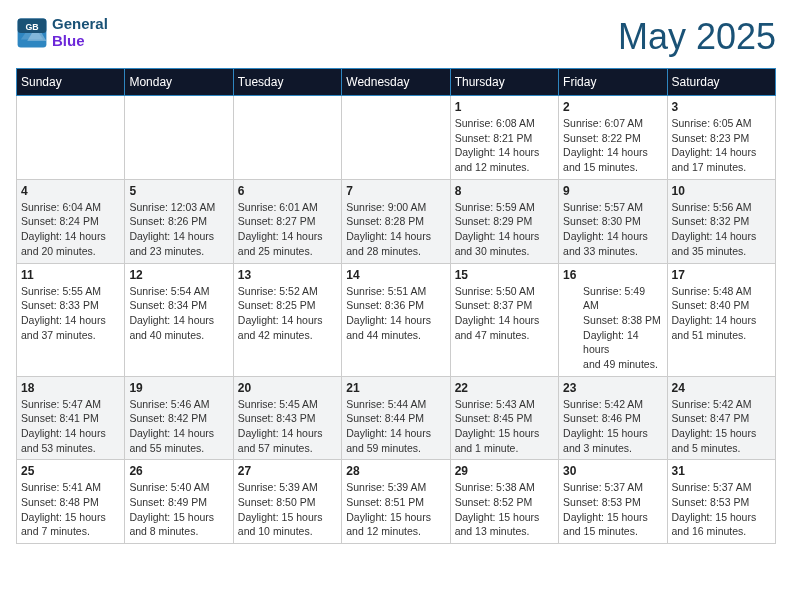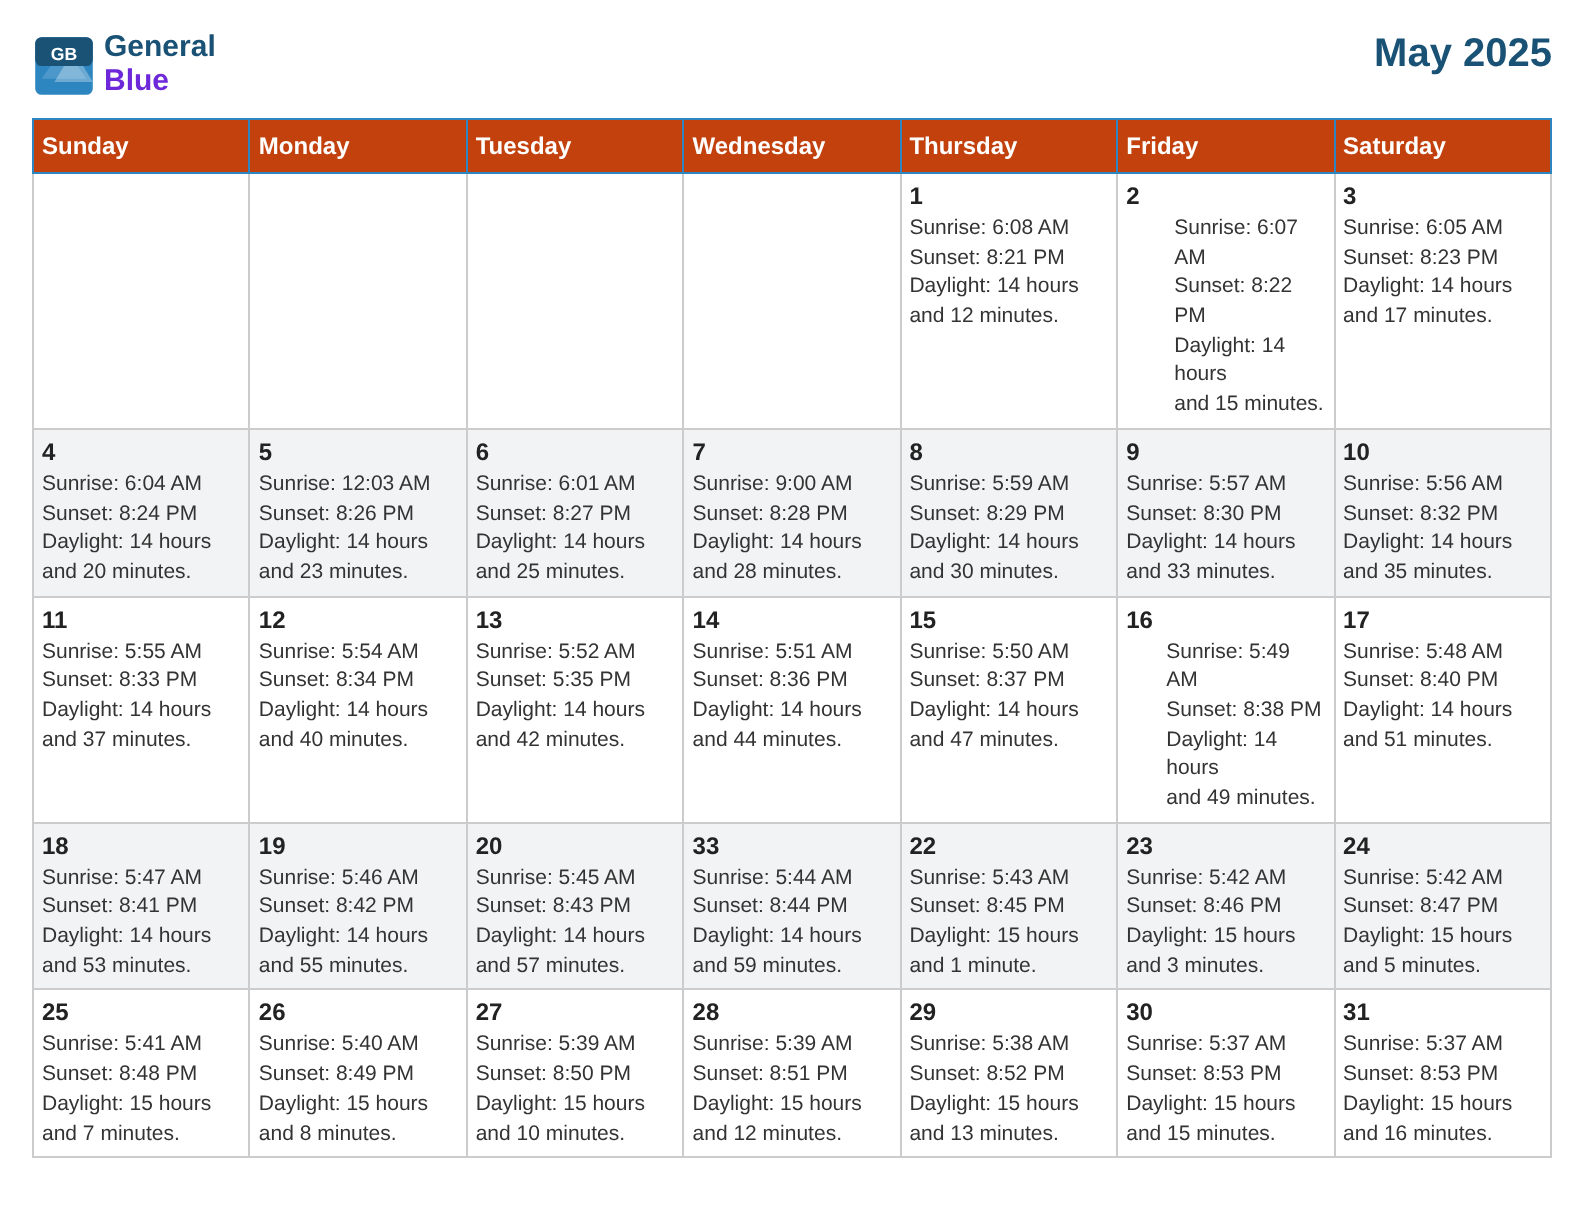--- a/index.html
+++ b/index.html
@@ -35,9 +35,9 @@
       text-align: right;
     }
     .month-title {
-      font-size: 20px;
+      font-size: 36px;
       color: #1a5276;
-      font-weight: bold;
+      font-weight: normal;
     }
     .subtitle {
       font-size: 14px;

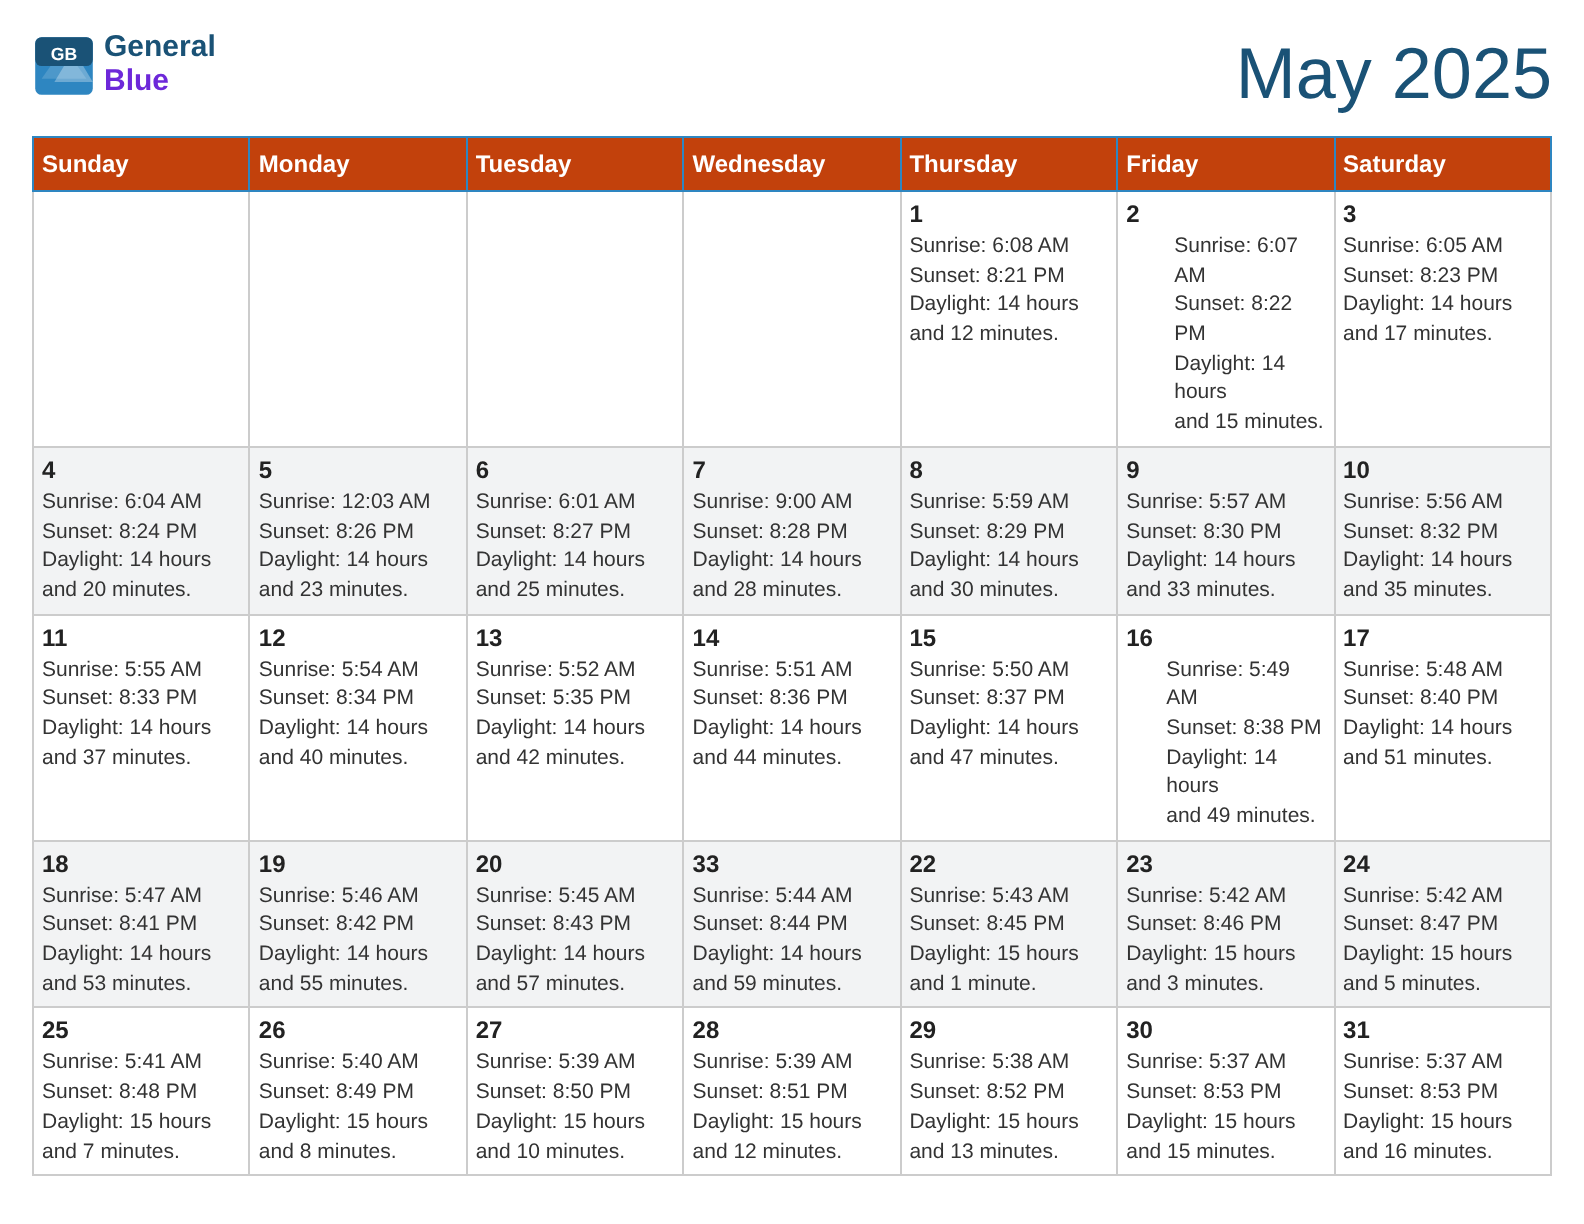--- a/index.html
+++ b/index.html
@@ -49,12 +49,12 @@
       font-size: 11px;
     }
     .calendar thead th {
-      background: #c2410c;
+      background: #0f172a;
       color: #fff;
       padding: 6px 4px;
       text-align: left;
       font-size: 12px;
-      font-weight: bold;
+      font-weight: normal;
       border: 1px solid #2e86c1;
     }
     .calendar tbody td {

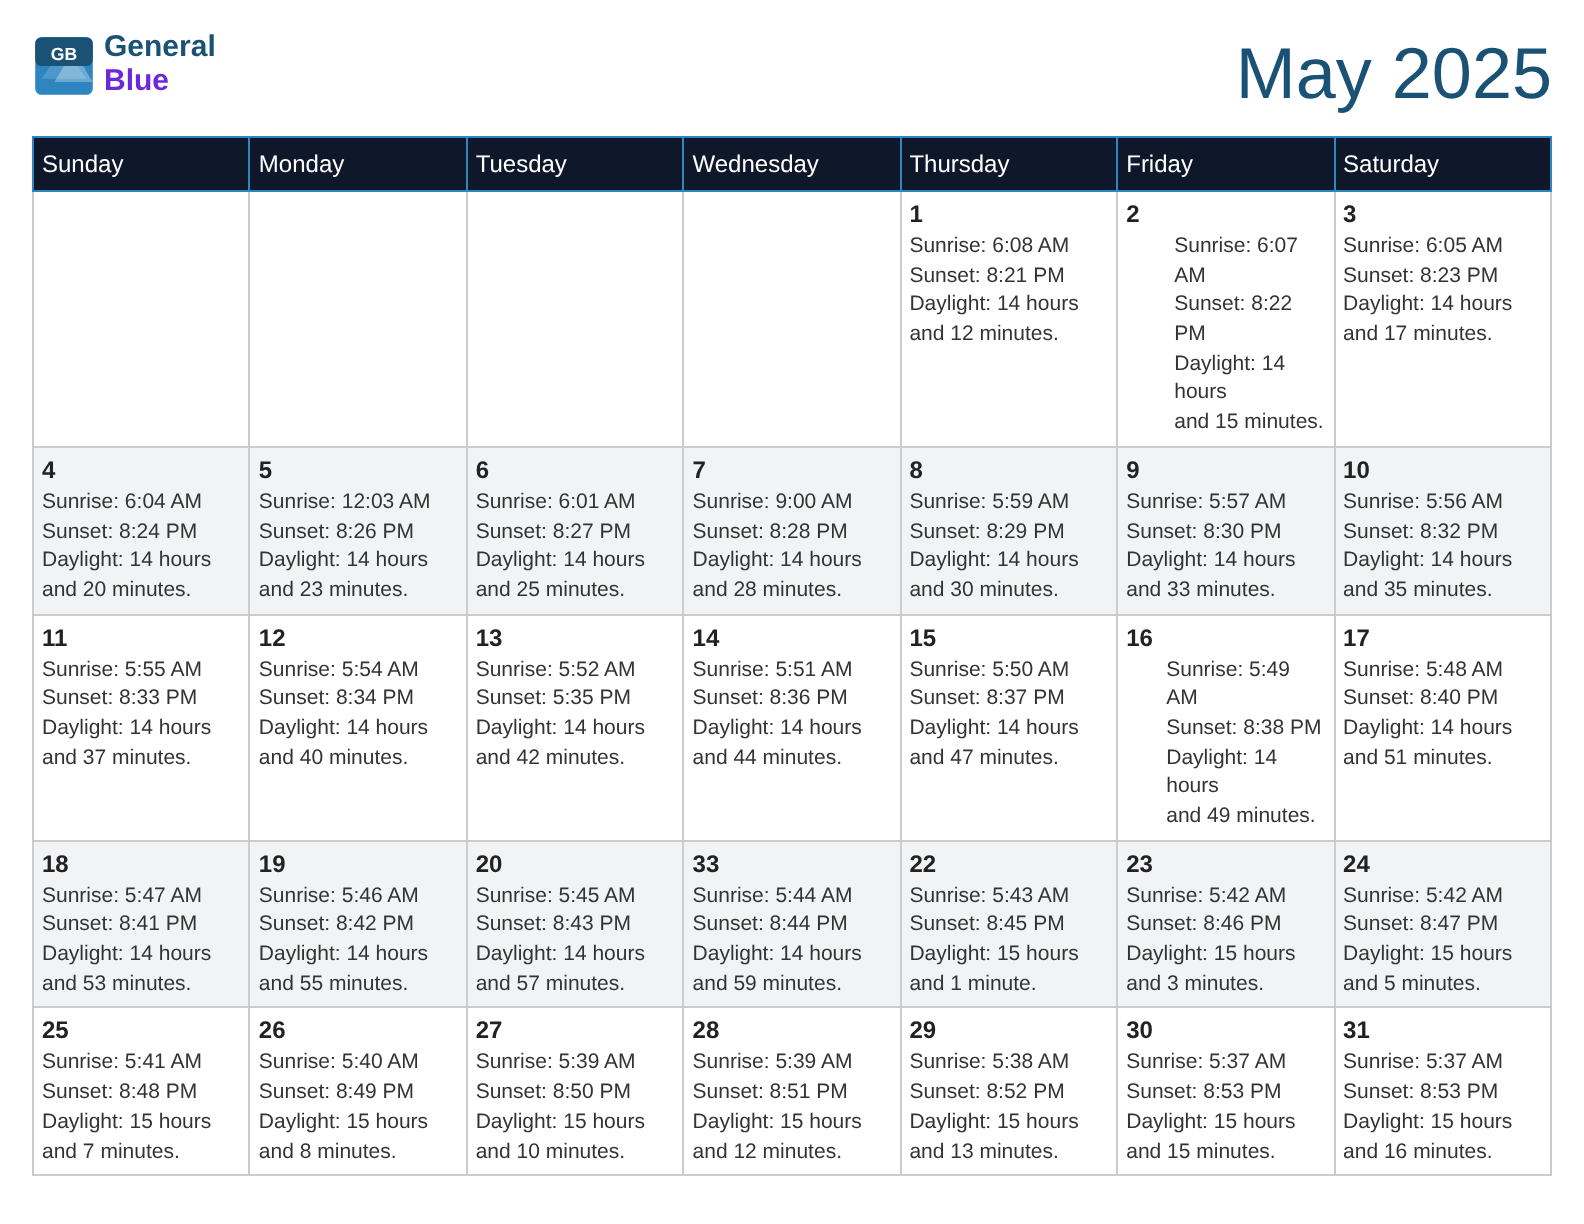--- a/index.html
+++ b/index.html
@@ -133,7 +133,7 @@
         </td>
         <td>
           <div class="day-number">2</div>
-          <div class="day-info" style="white-space: pre-line; margin-left: 24px;">Sunrise: 6:07 AM
+          <div class="day-info" style="white-space: pre-line;">Sunrise: 6:07 AM
 Sunset: 8:22 PM
 Daylight: 14 hours
 and 15 minutes.</div>

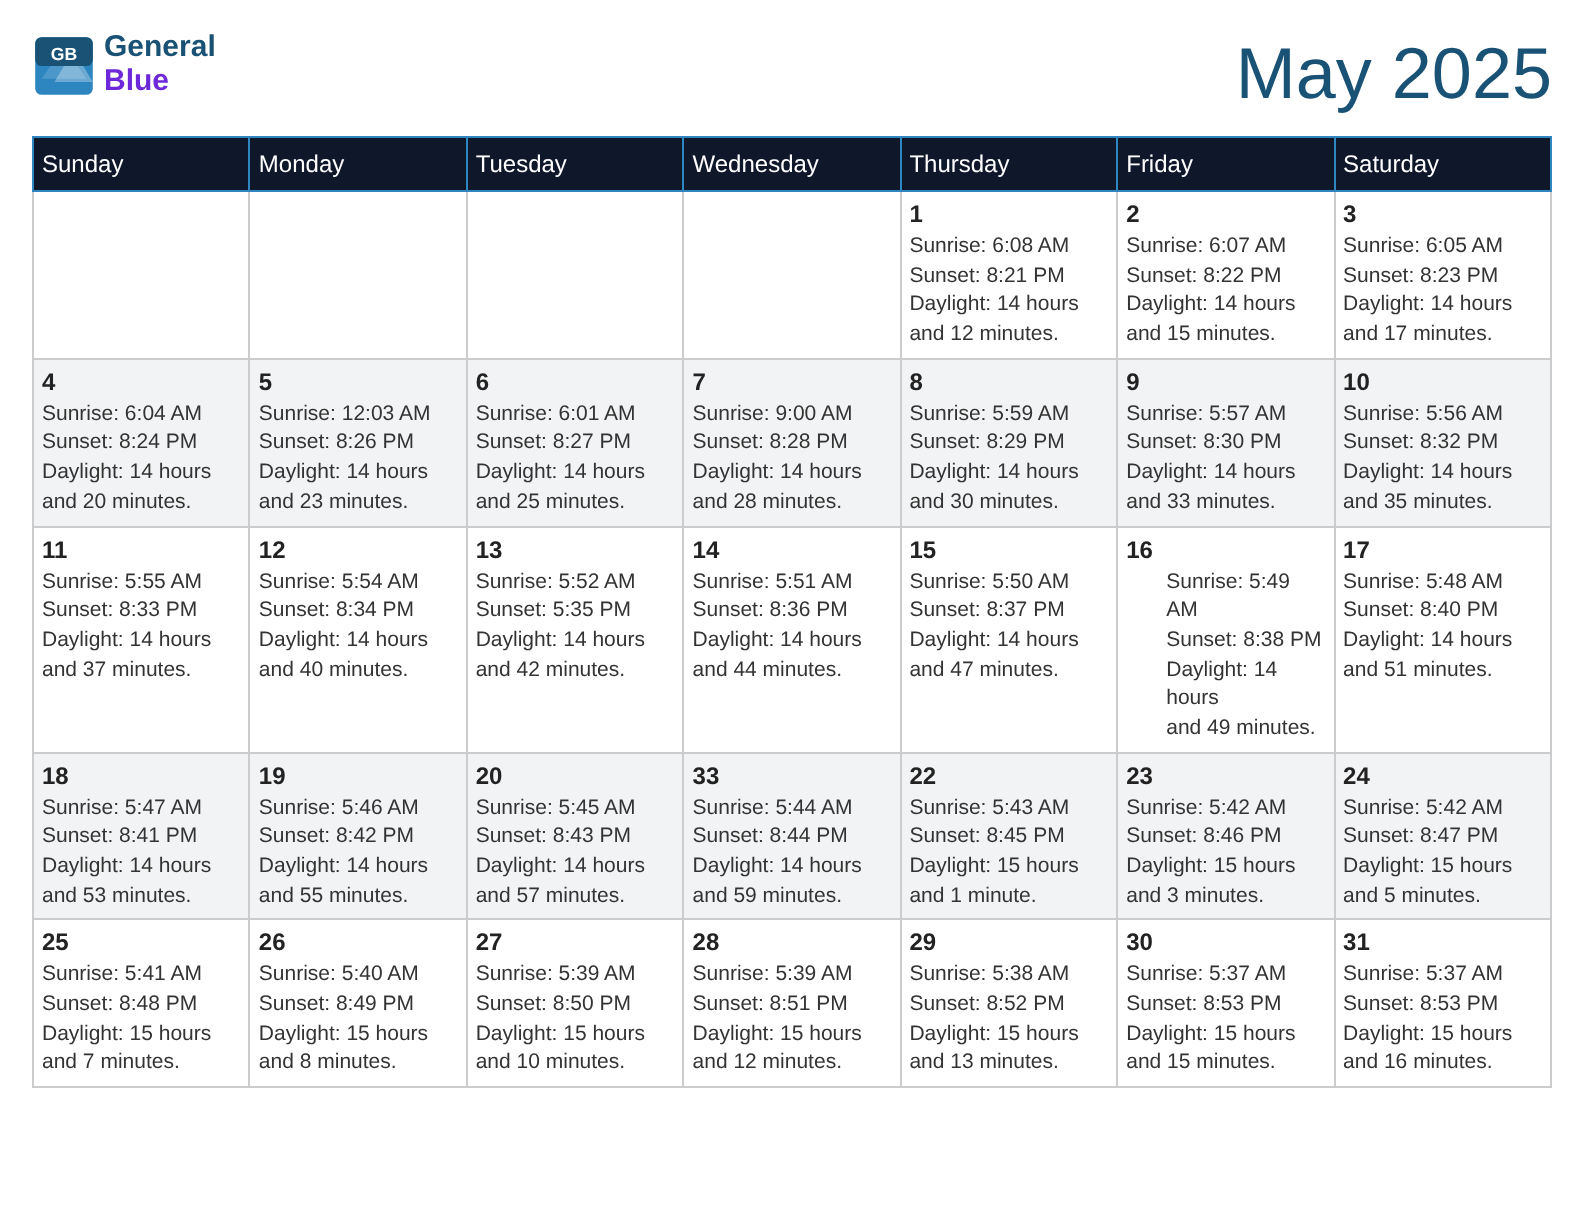--- a/index.html
+++ b/index.html
@@ -215,7 +215,7 @@
         <td>
           <div class="day-number">13</div>
           <div class="day-info" style="white-space: pre-line;">Sunrise: 5:52 AM
-Sunset: 5:35 PM
+Sunset: 8:25 PM
 Daylight: 14 hours
 and 42 minutes.</div>
         </td>

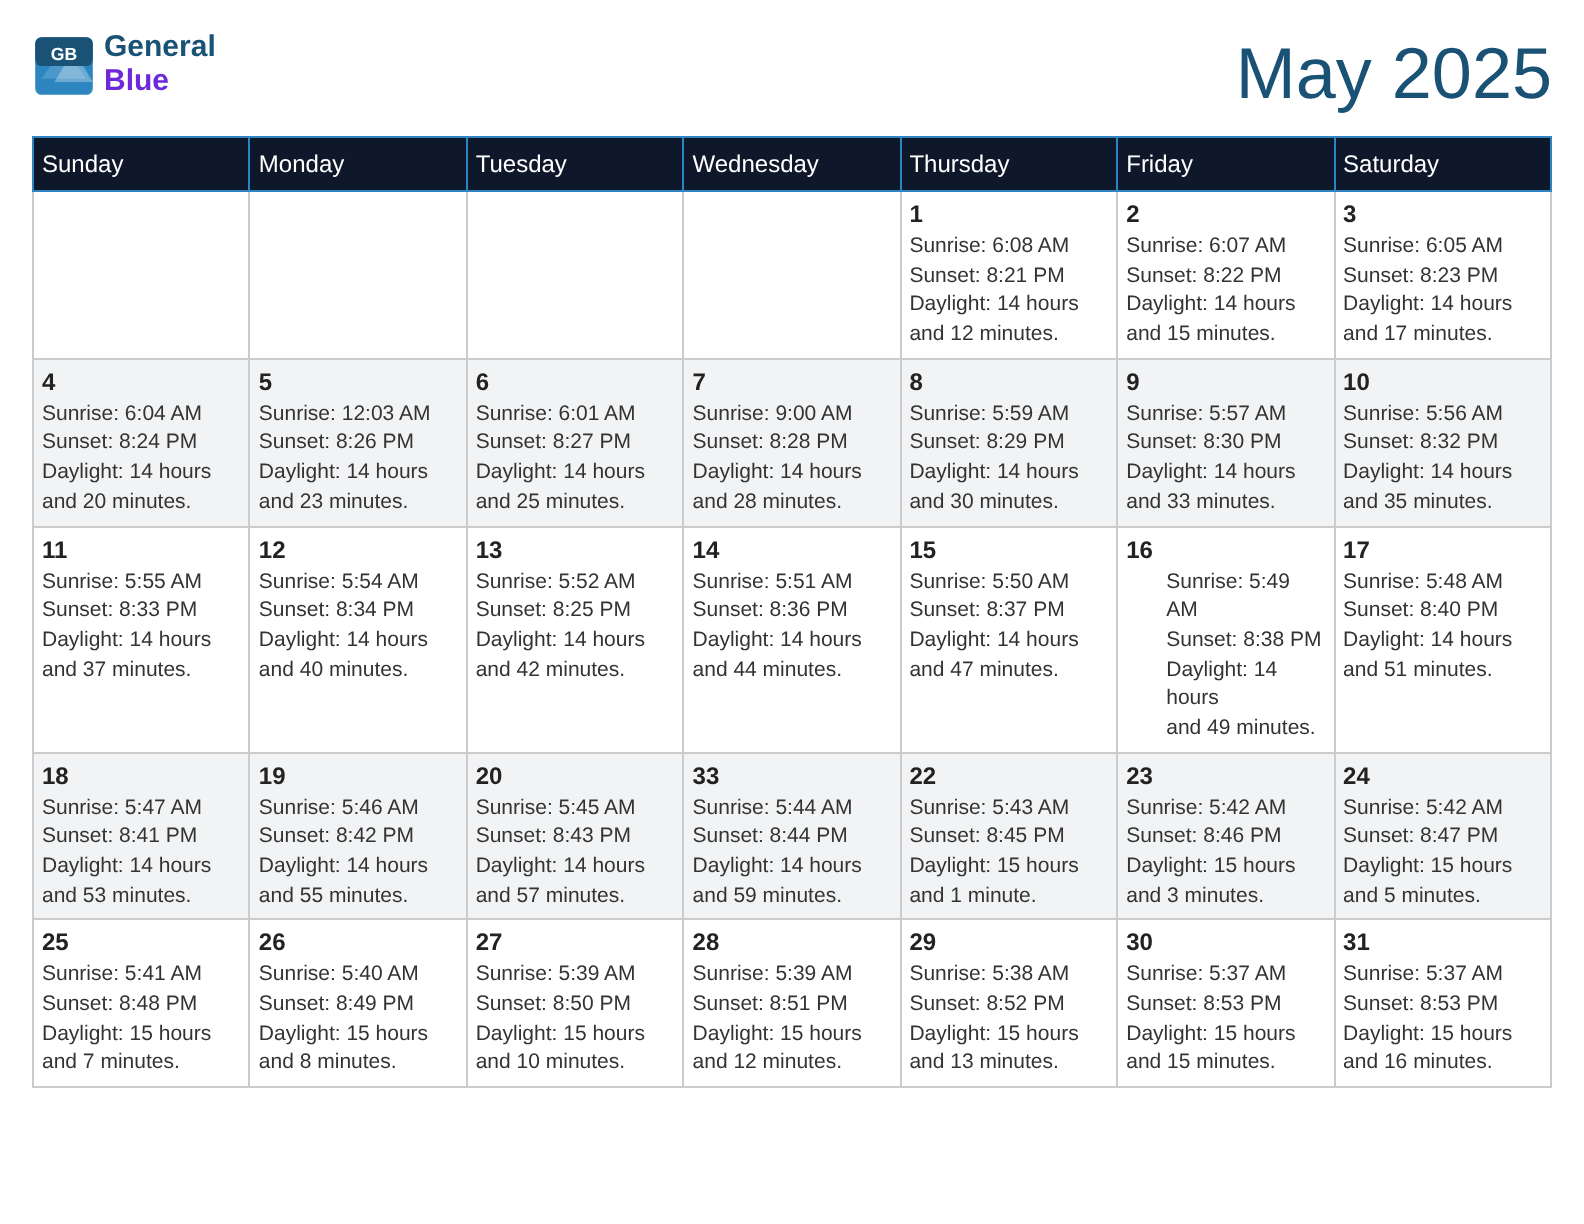--- a/index.html
+++ b/index.html
@@ -271,7 +271,7 @@
 and 57 minutes.</div>
         </td>
         <td>
-          <div class="day-number">33</div>
+          <div class="day-number">21</div>
           <div class="day-info" style="white-space: pre-line;">Sunrise: 5:44 AM
 Sunset: 8:44 PM
 Daylight: 14 hours

